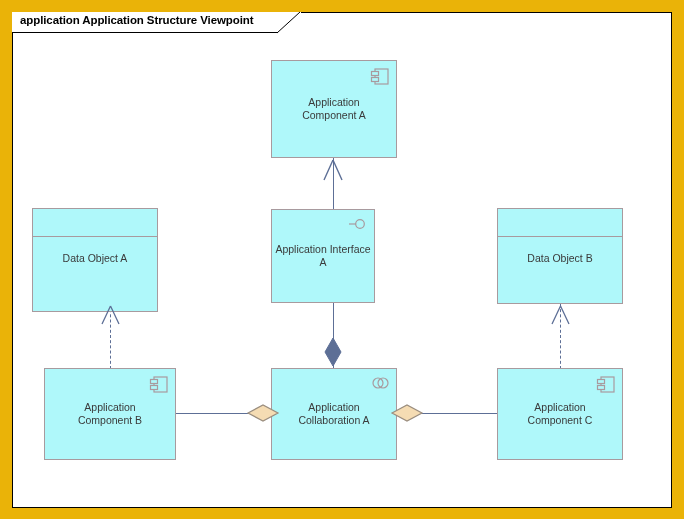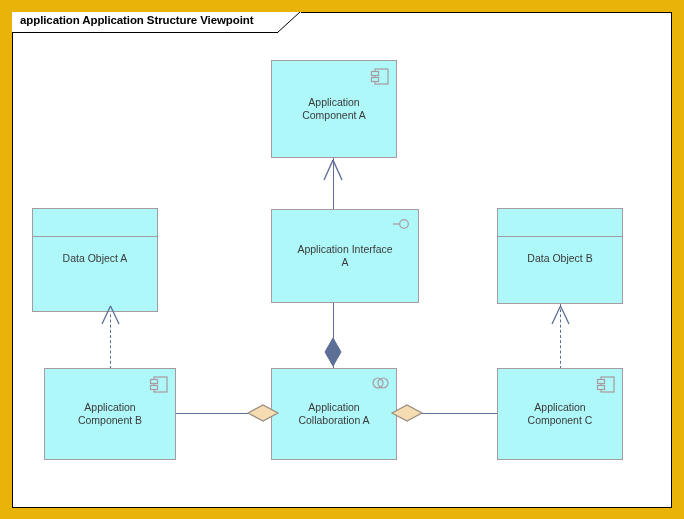--- a/index.html
+++ b/index.html
@@ -174,7 +174,7 @@
 Component A</div>
   </div>
 
-  <div class="node" style="left:271px; top:209px; width:148px; height:94px;">
+  <div class="node" style="left:271px; top:209px; width:104px; height:94px;">
     <span class="icon-wrap">
       <svg viewBox="0 0 20 20" xmlns="http://www.w3.org/2000/svg">
         <line x1="1" y1="8" x2="8" y2="8" stroke="#a89a9e" stroke-width="1.2"></line>

